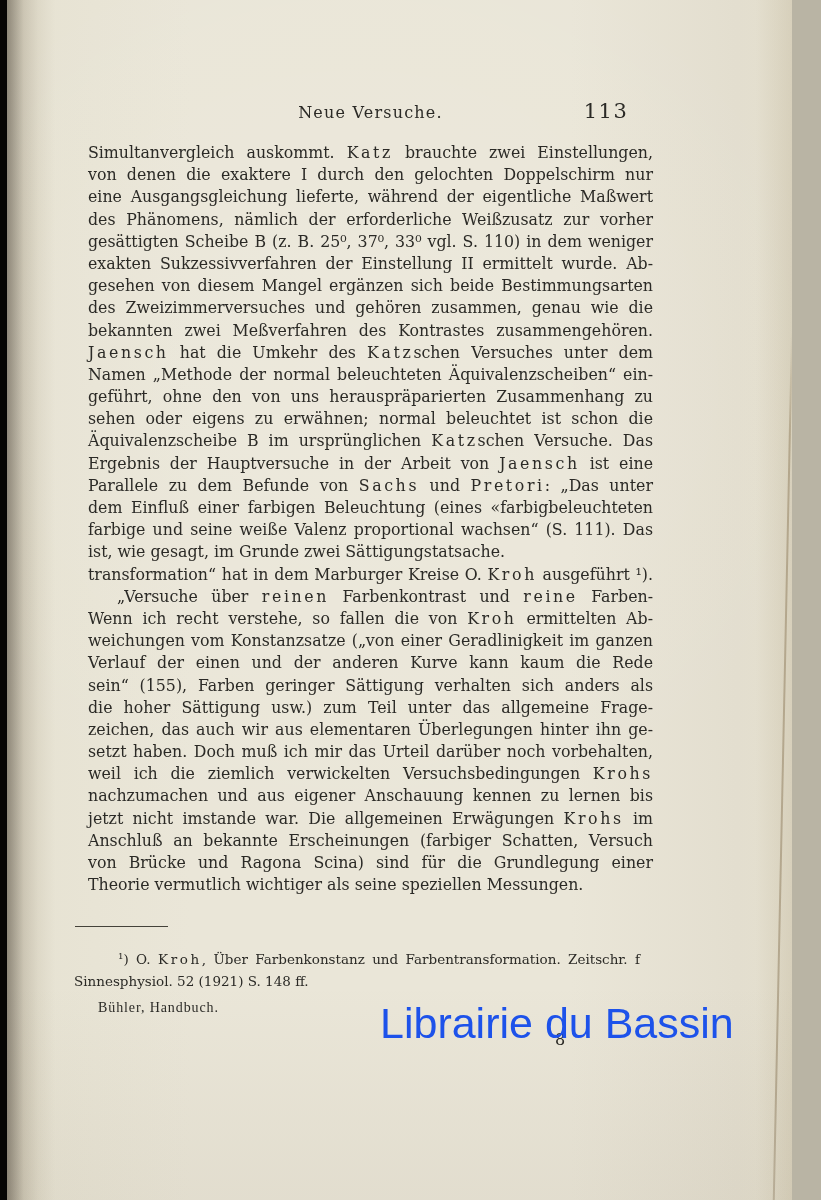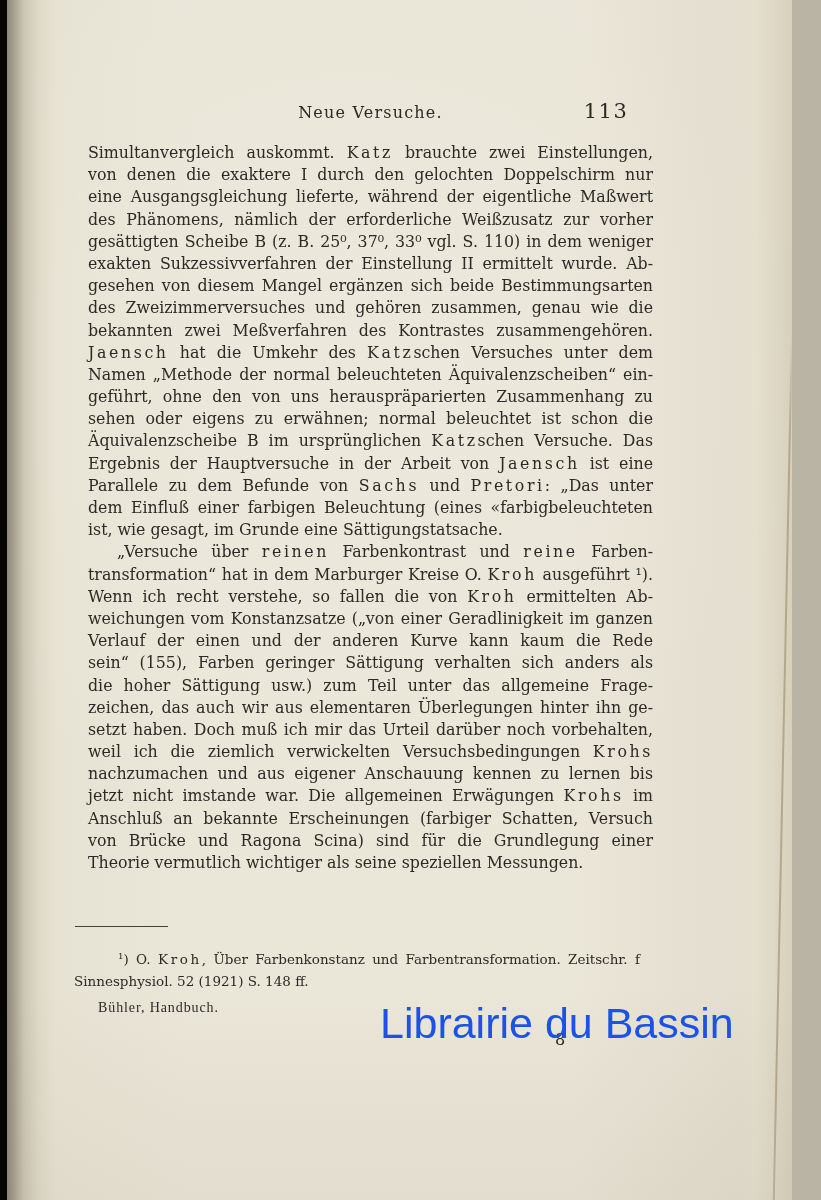--- a/index.html
+++ b/index.html
@@ -78,6 +78,7 @@
       <div class="line just">Ergebnis der Hauptversuche in der Arbeit von <span class="sp">Jaensch</span> ist eine</div>
       <div class="line just">Parallele zu dem Befunde von <span class="sp">Sachs</span> und <span class="sp">Pretori</span>: „Das unter</div>
       <div class="line just">dem Einfluß einer farbigen Beleuchtung (eines «farbigbeleuchteten</div>
+      <div class="line just">farbige und seine weiße Valenz proportional wachsen“ (S. 111). Das</div>
       <div class="line">ist, wie gesagt, im Grunde eine Sättigungstatsache.</div>
       <div class="line just" style="text-indent: 29px;">„Versuche über <span class="sp">reinen</span> Farbenkontrast und <span class="sp">reine</span> Farben-</div>
       <div class="line just">transformation“ hat in dem Marburger Kreise O. <span class="sp">Kroh</span> ausgeführt ¹).</div>

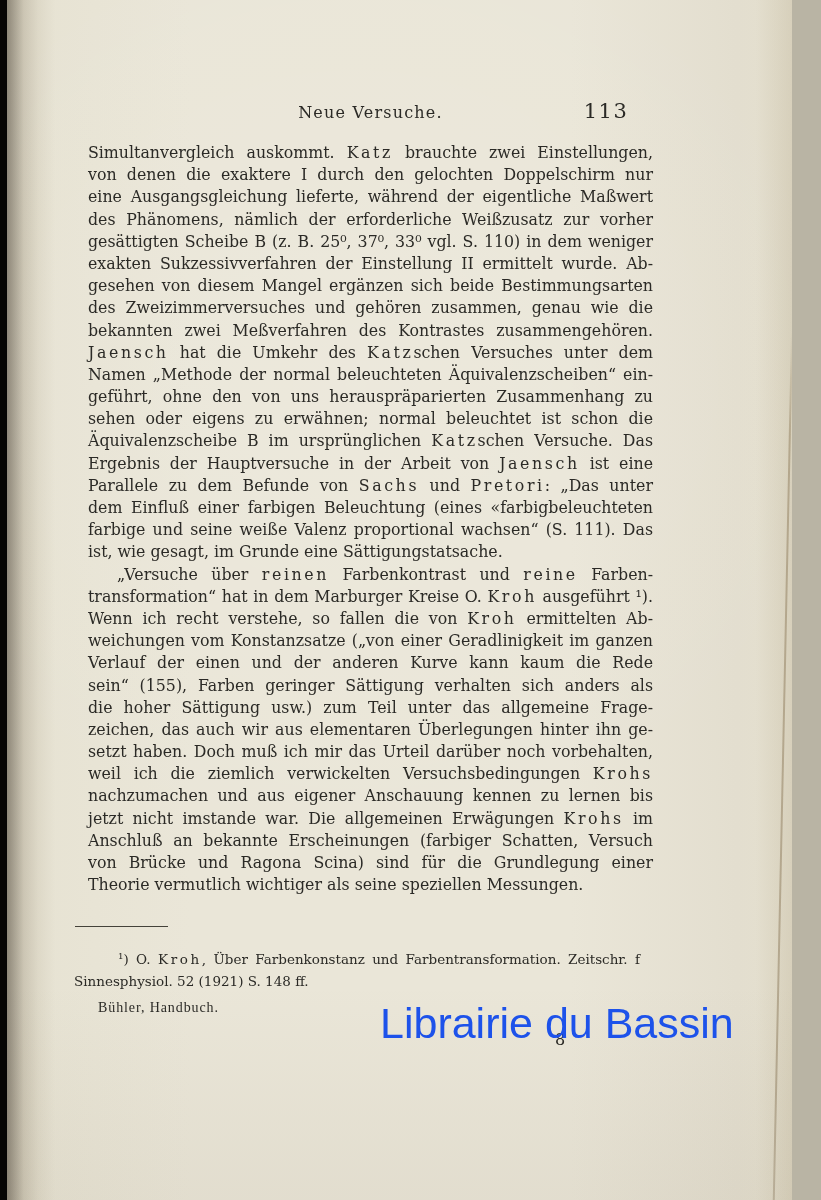--- a/index.html
+++ b/index.html
@@ -79,7 +79,7 @@
       <div class="line just">Parallele zu dem Befunde von <span class="sp">Sachs</span> und <span class="sp">Pretori</span>: „Das unter</div>
       <div class="line just">dem Einfluß einer farbigen Beleuchtung (eines «farbigbeleuchteten</div>
       <div class="line just">farbige und seine weiße Valenz proportional wachsen“ (S. 111). Das</div>
-      <div class="line">ist, wie gesagt, im Grunde eine Sättigungstatsache.</div>
+      <div class="line">ist, wie gesagt, im Grunde zwei Sättigungstatsache.</div>
       <div class="line just" style="text-indent: 29px;">„Versuche über <span class="sp">reinen</span> Farbenkontrast und <span class="sp">reine</span> Farben-</div>
       <div class="line just">transformation“ hat in dem Marburger Kreise O. <span class="sp">Kroh</span> ausgeführt ¹).</div>
       <div class="line just">Wenn ich recht verstehe, so fallen die von <span class="sp">Kroh</span> ermittelten Ab-</div>

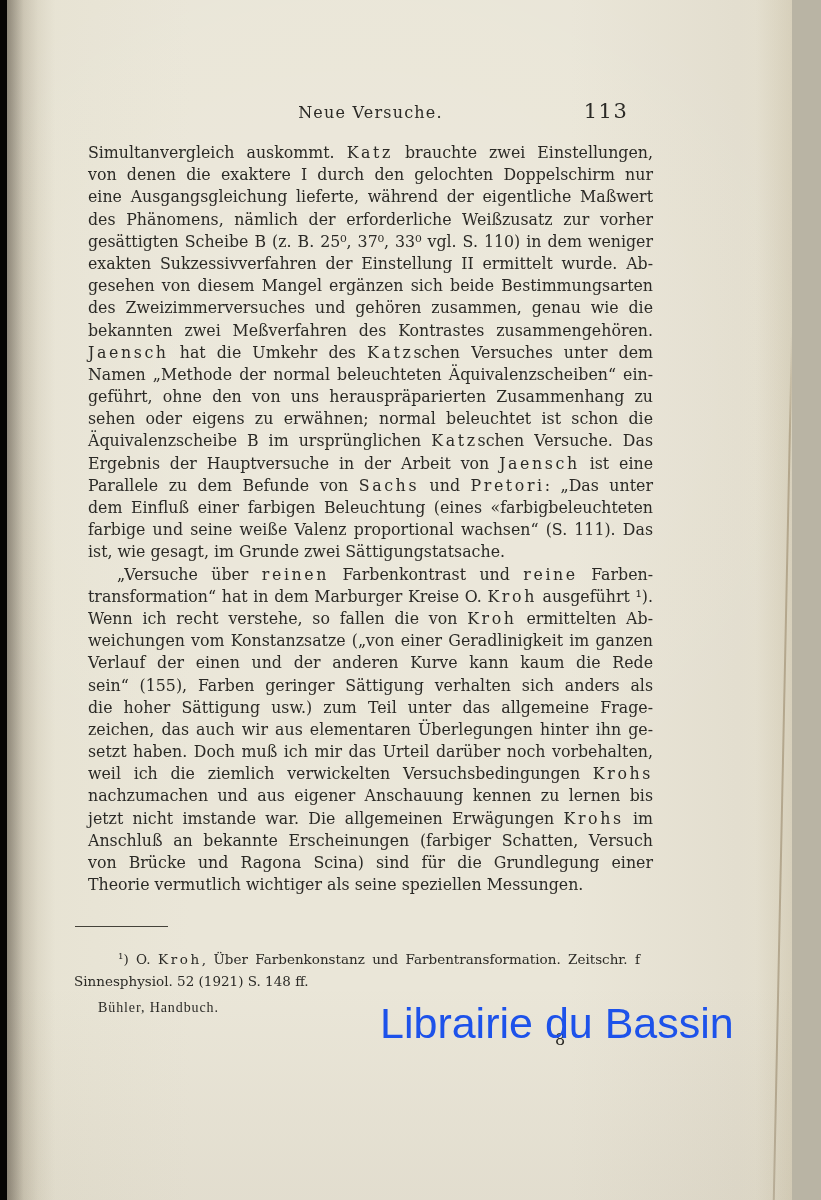--- a/index.html
+++ b/index.html
@@ -80,8 +80,8 @@
       <div class="line just">dem Einfluß einer farbigen Beleuchtung (eines «farbigbeleuchteten</div>
       <div class="line just">farbige und seine weiße Valenz proportional wachsen“ (S. 111). Das</div>
       <div class="line">ist, wie gesagt, im Grunde zwei Sättigungstatsache.</div>
+      <div class="line just">transformation“ hat in dem Marburger Kreise O. <span class="sp">Kroh</span> ausgeführt ¹).</div>
       <div class="line just" style="text-indent: 29px;">„Versuche über <span class="sp">reinen</span> Farbenkontrast und <span class="sp">reine</span> Farben-</div>
-      <div class="line just">transformation“ hat in dem Marburger Kreise O. <span class="sp">Kroh</span> ausgeführt ¹).</div>
       <div class="line just">Wenn ich recht verstehe, so fallen die von <span class="sp">Kroh</span> ermittelten Ab-</div>
       <div class="line just">weichungen vom Konstanzsatze („von einer Geradlinigkeit im ganzen</div>
       <div class="line just">Verlauf der einen und der anderen Kurve kann kaum die Rede</div>

